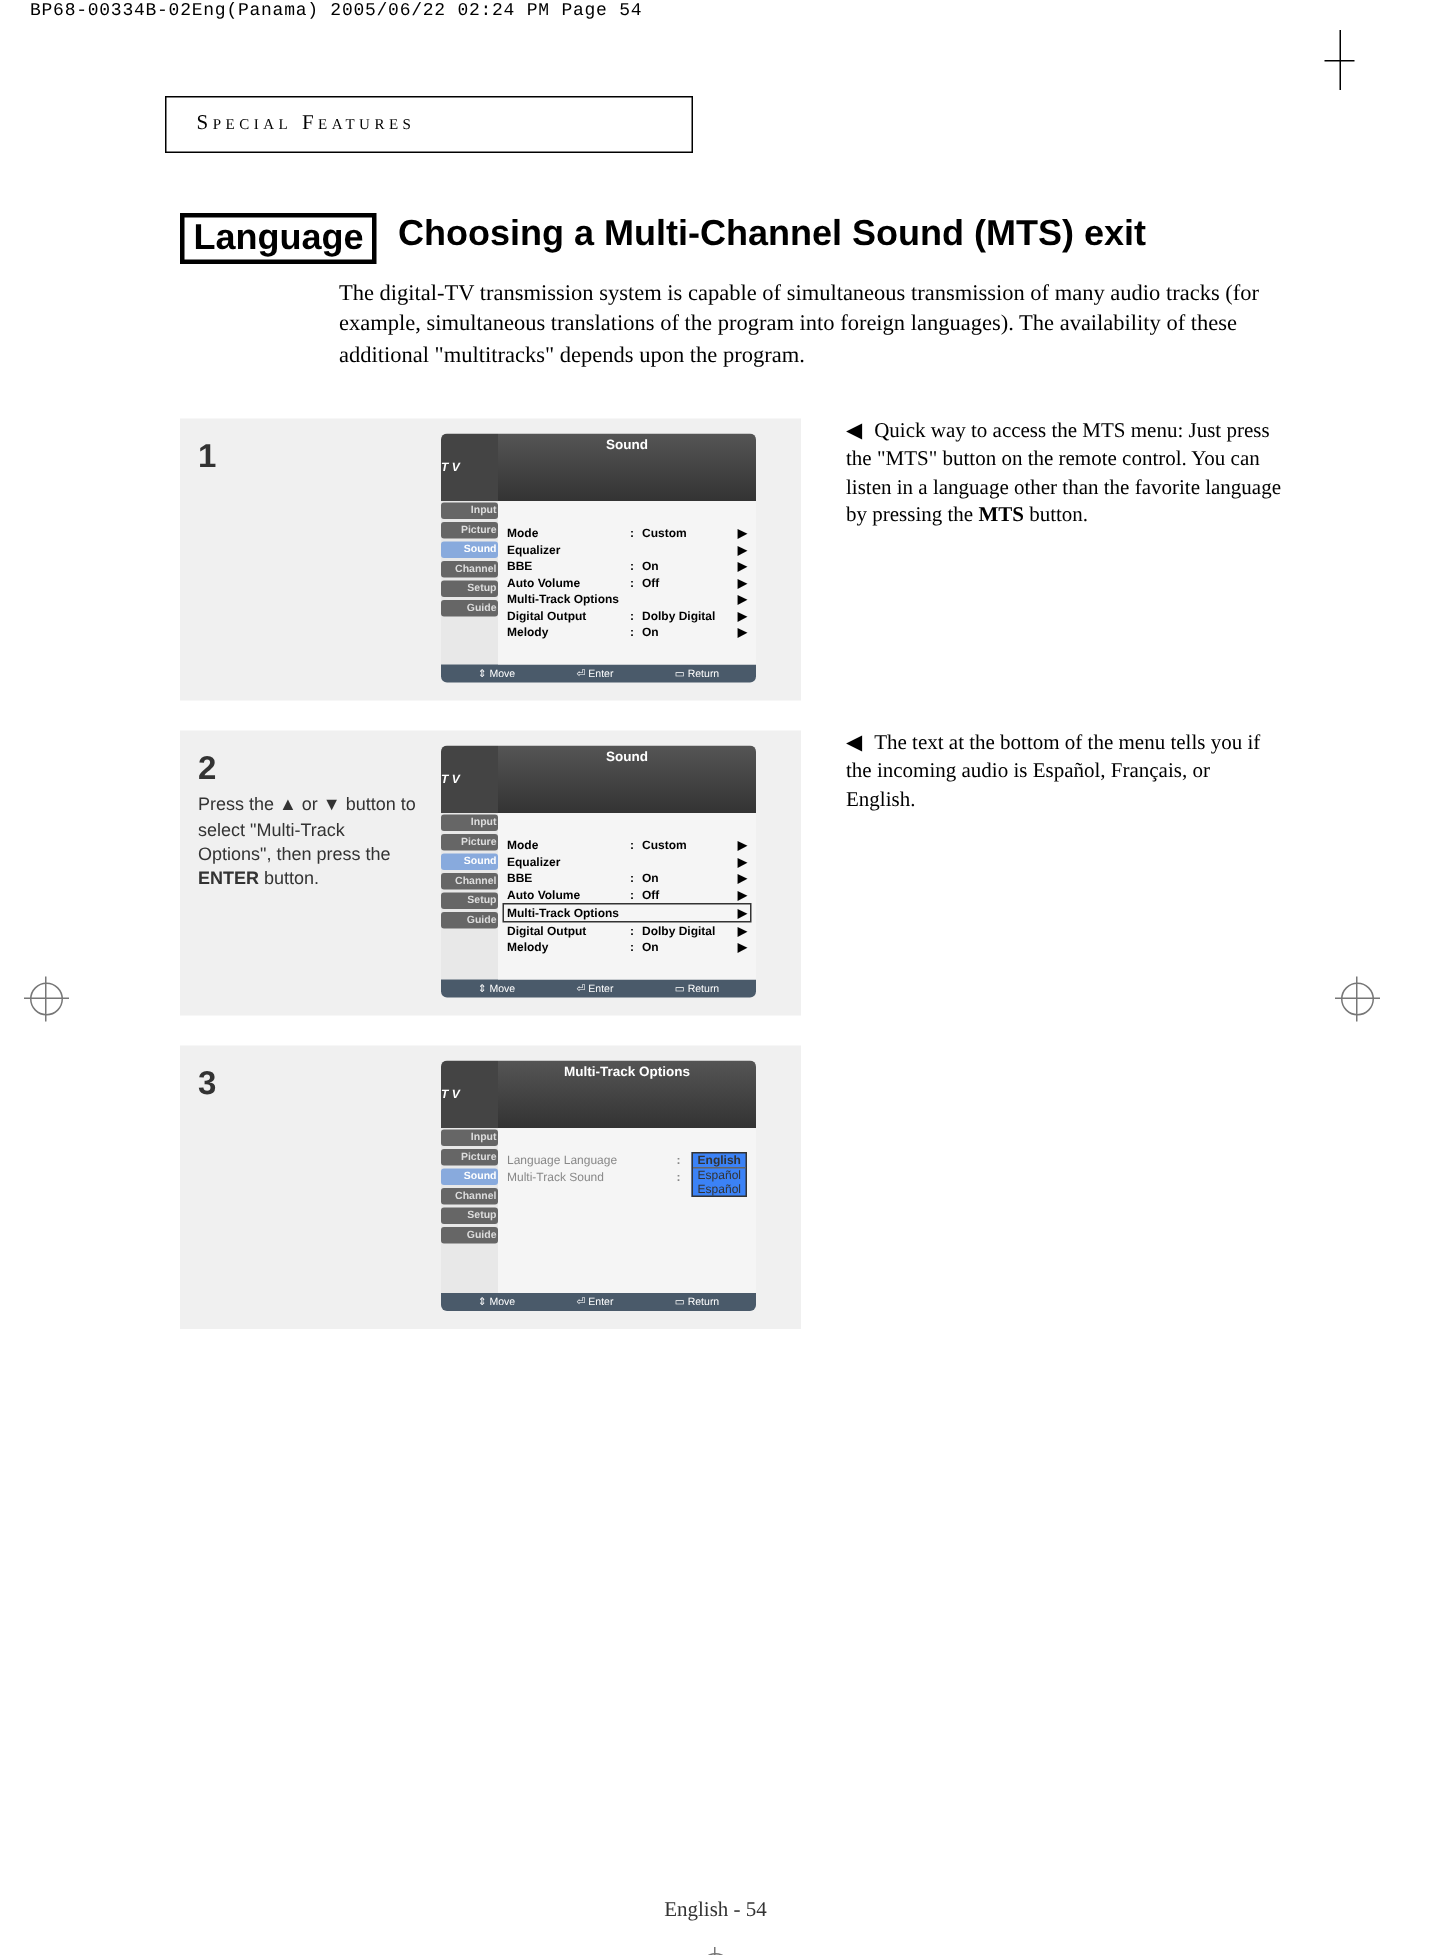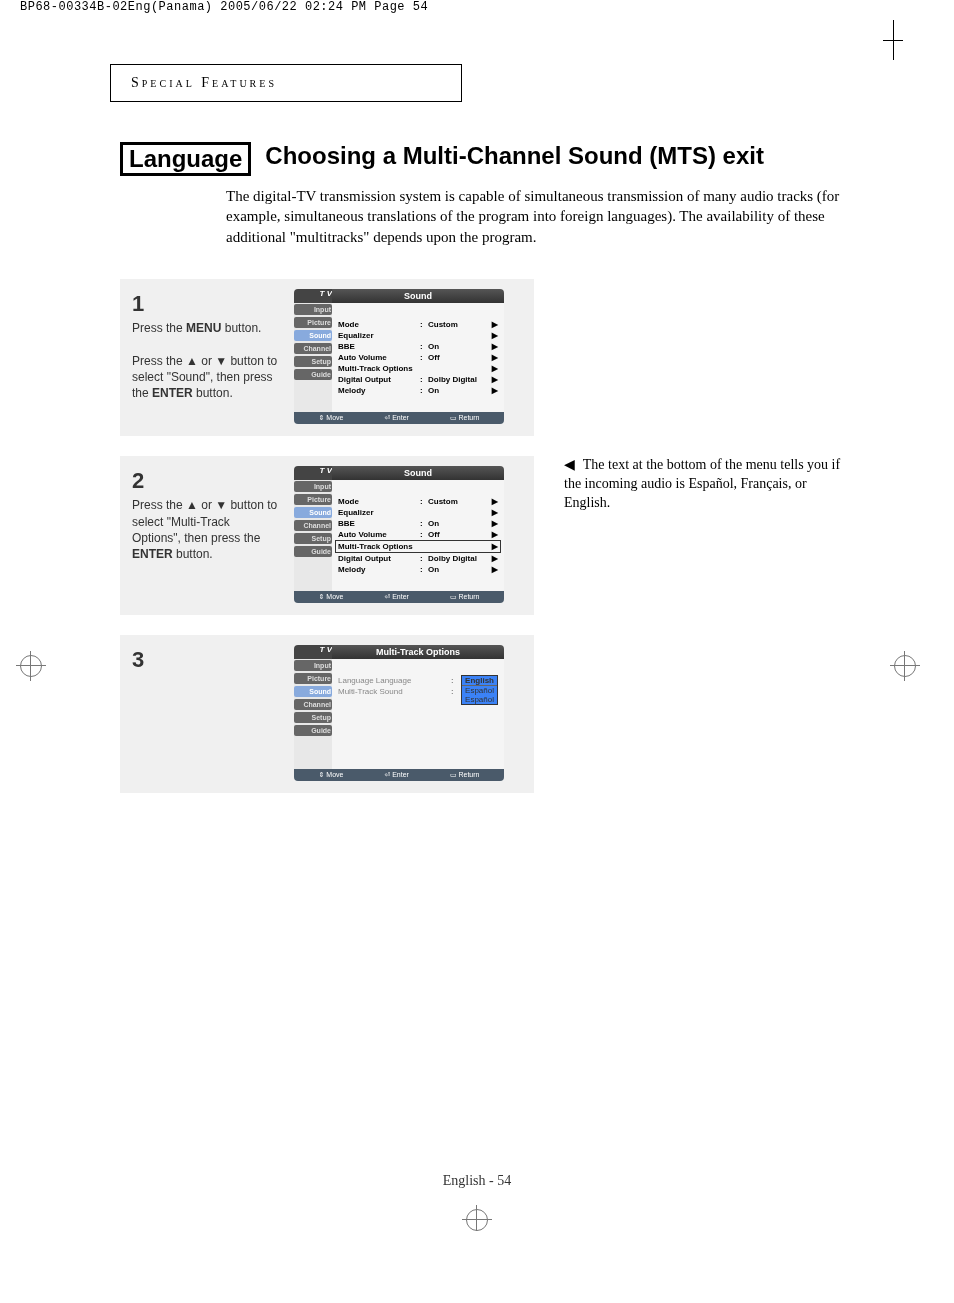--- a/index.html
+++ b/index.html
@@ -345,6 +345,9 @@
             <span class="footer-hint">▭ Return</span>
           </div>
       </div>
+    </div>
+    <div class="side-note">
+      <span class="side-note-arrow">◀</span><span>Quick way to access the MTS menu: Just press the "MTS" button on the remote control. You can listen in a language other than the favorite language by pressing the <b>MTS</b> button.</span>
     </div>
   </div>
 

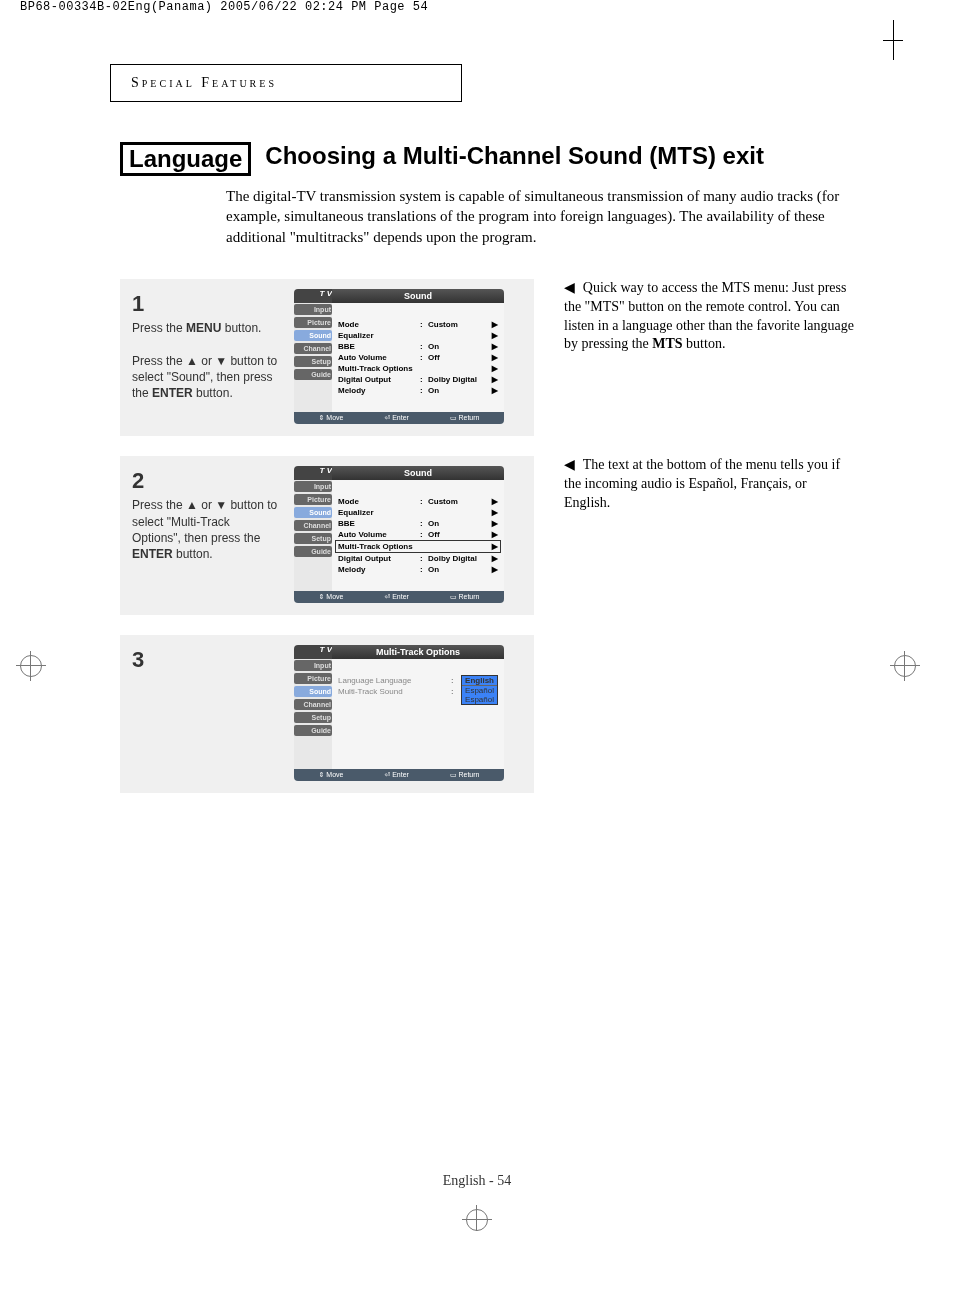--- a/index.html
+++ b/index.html
@@ -155,8 +155,8 @@
   .osd-header-left {
     width: 38px;
     background: #444;
-    text-align: right;
-    padding: 0 0;
+    text-align: left;
+    padding: 18px 0;
     font-weight: bold;
     font-style: italic;
     font-size: 8px;

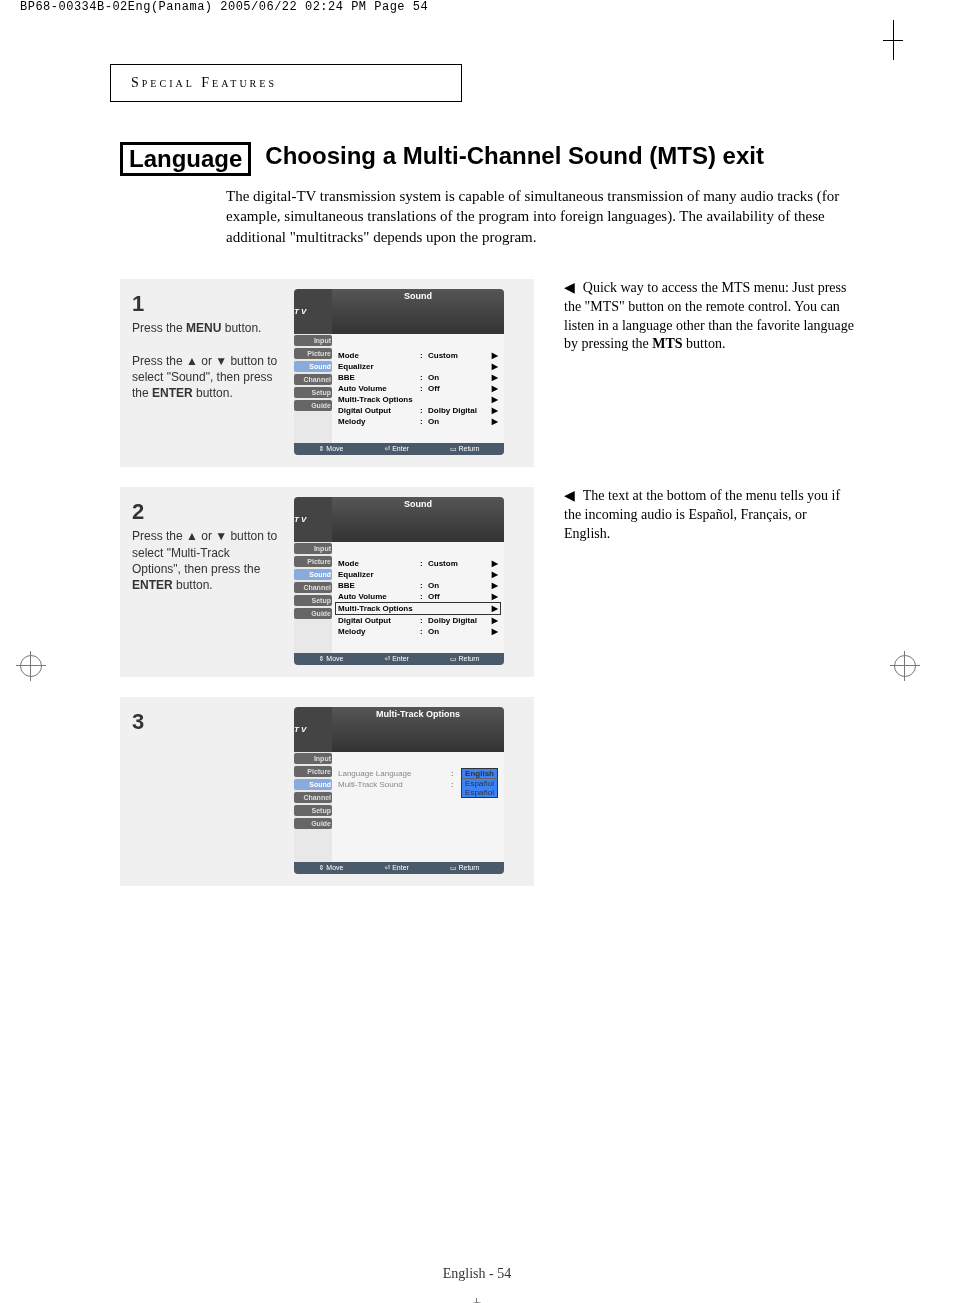--- a/index.html
+++ b/index.html
@@ -278,7 +278,6 @@
     <div class="step-block">
       <div class="step-text">
         <div class="step-num">1</div>
-        <div>Press the <b>MENU</b> button.<br><br>Press the ▲ or ▼ button to select "Sound", then press the <b>ENTER</b> button.</div>
       </div>
       <div class="osd">
         <div class="osd-header">

